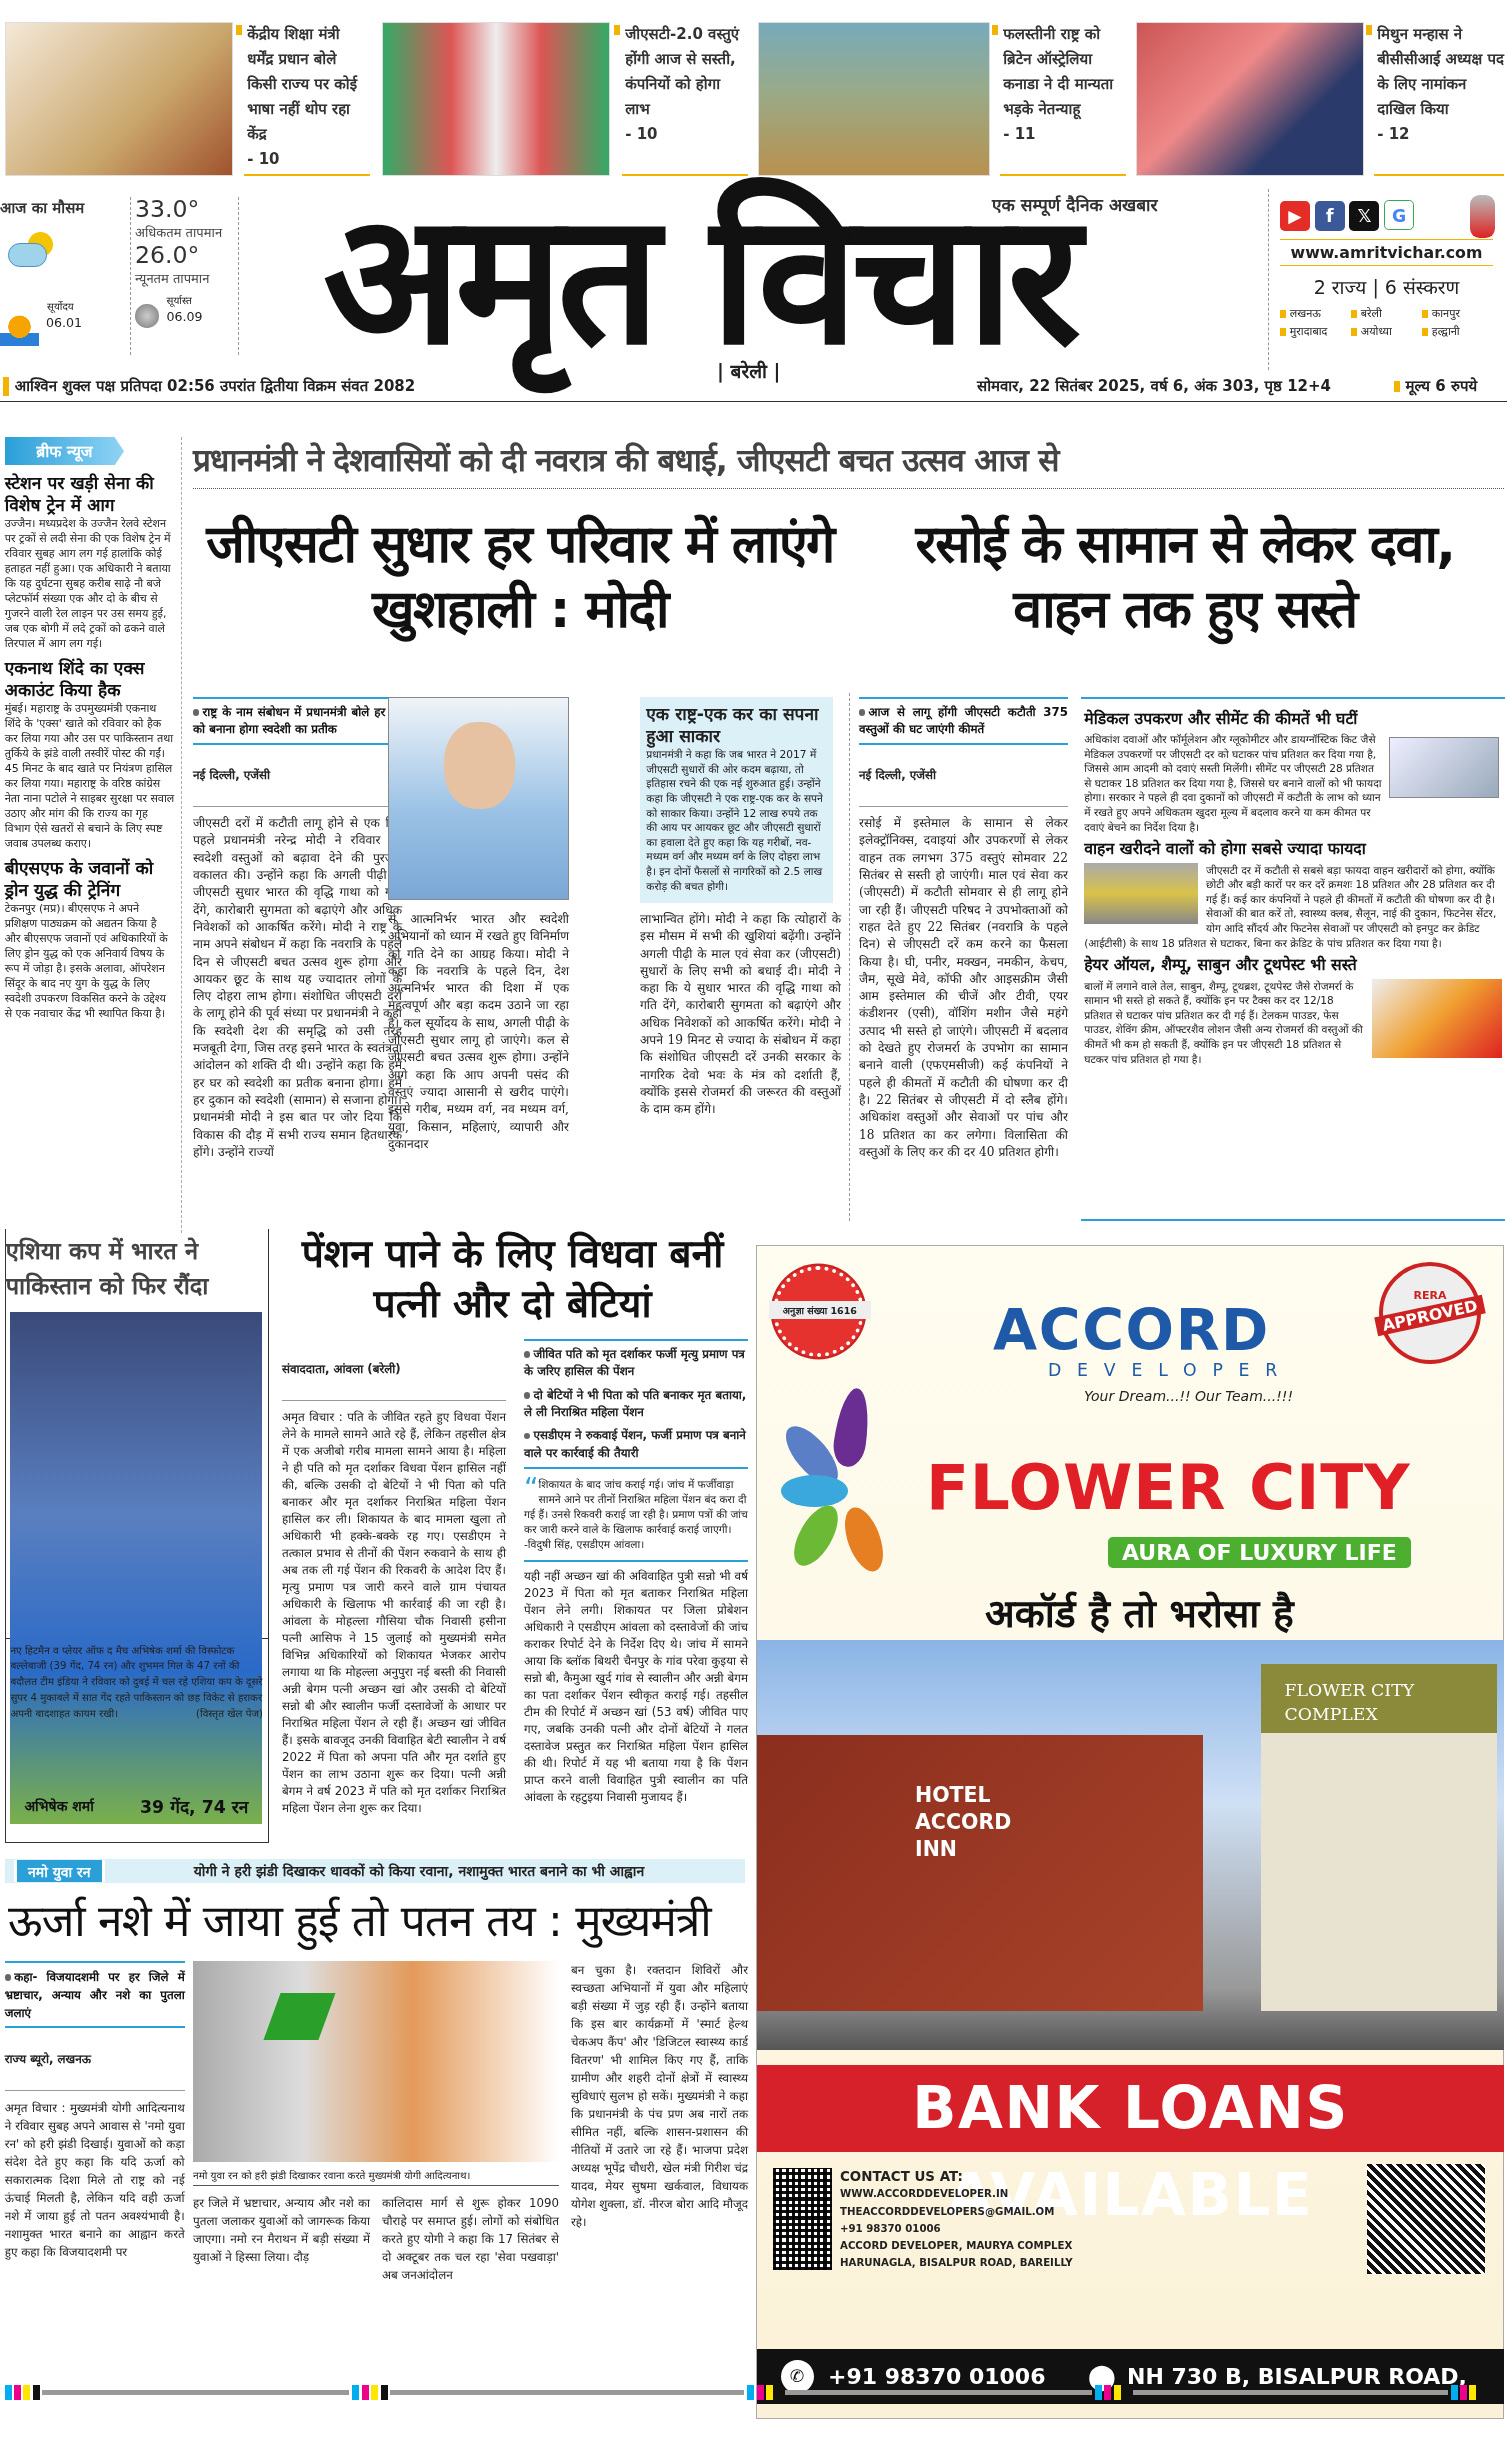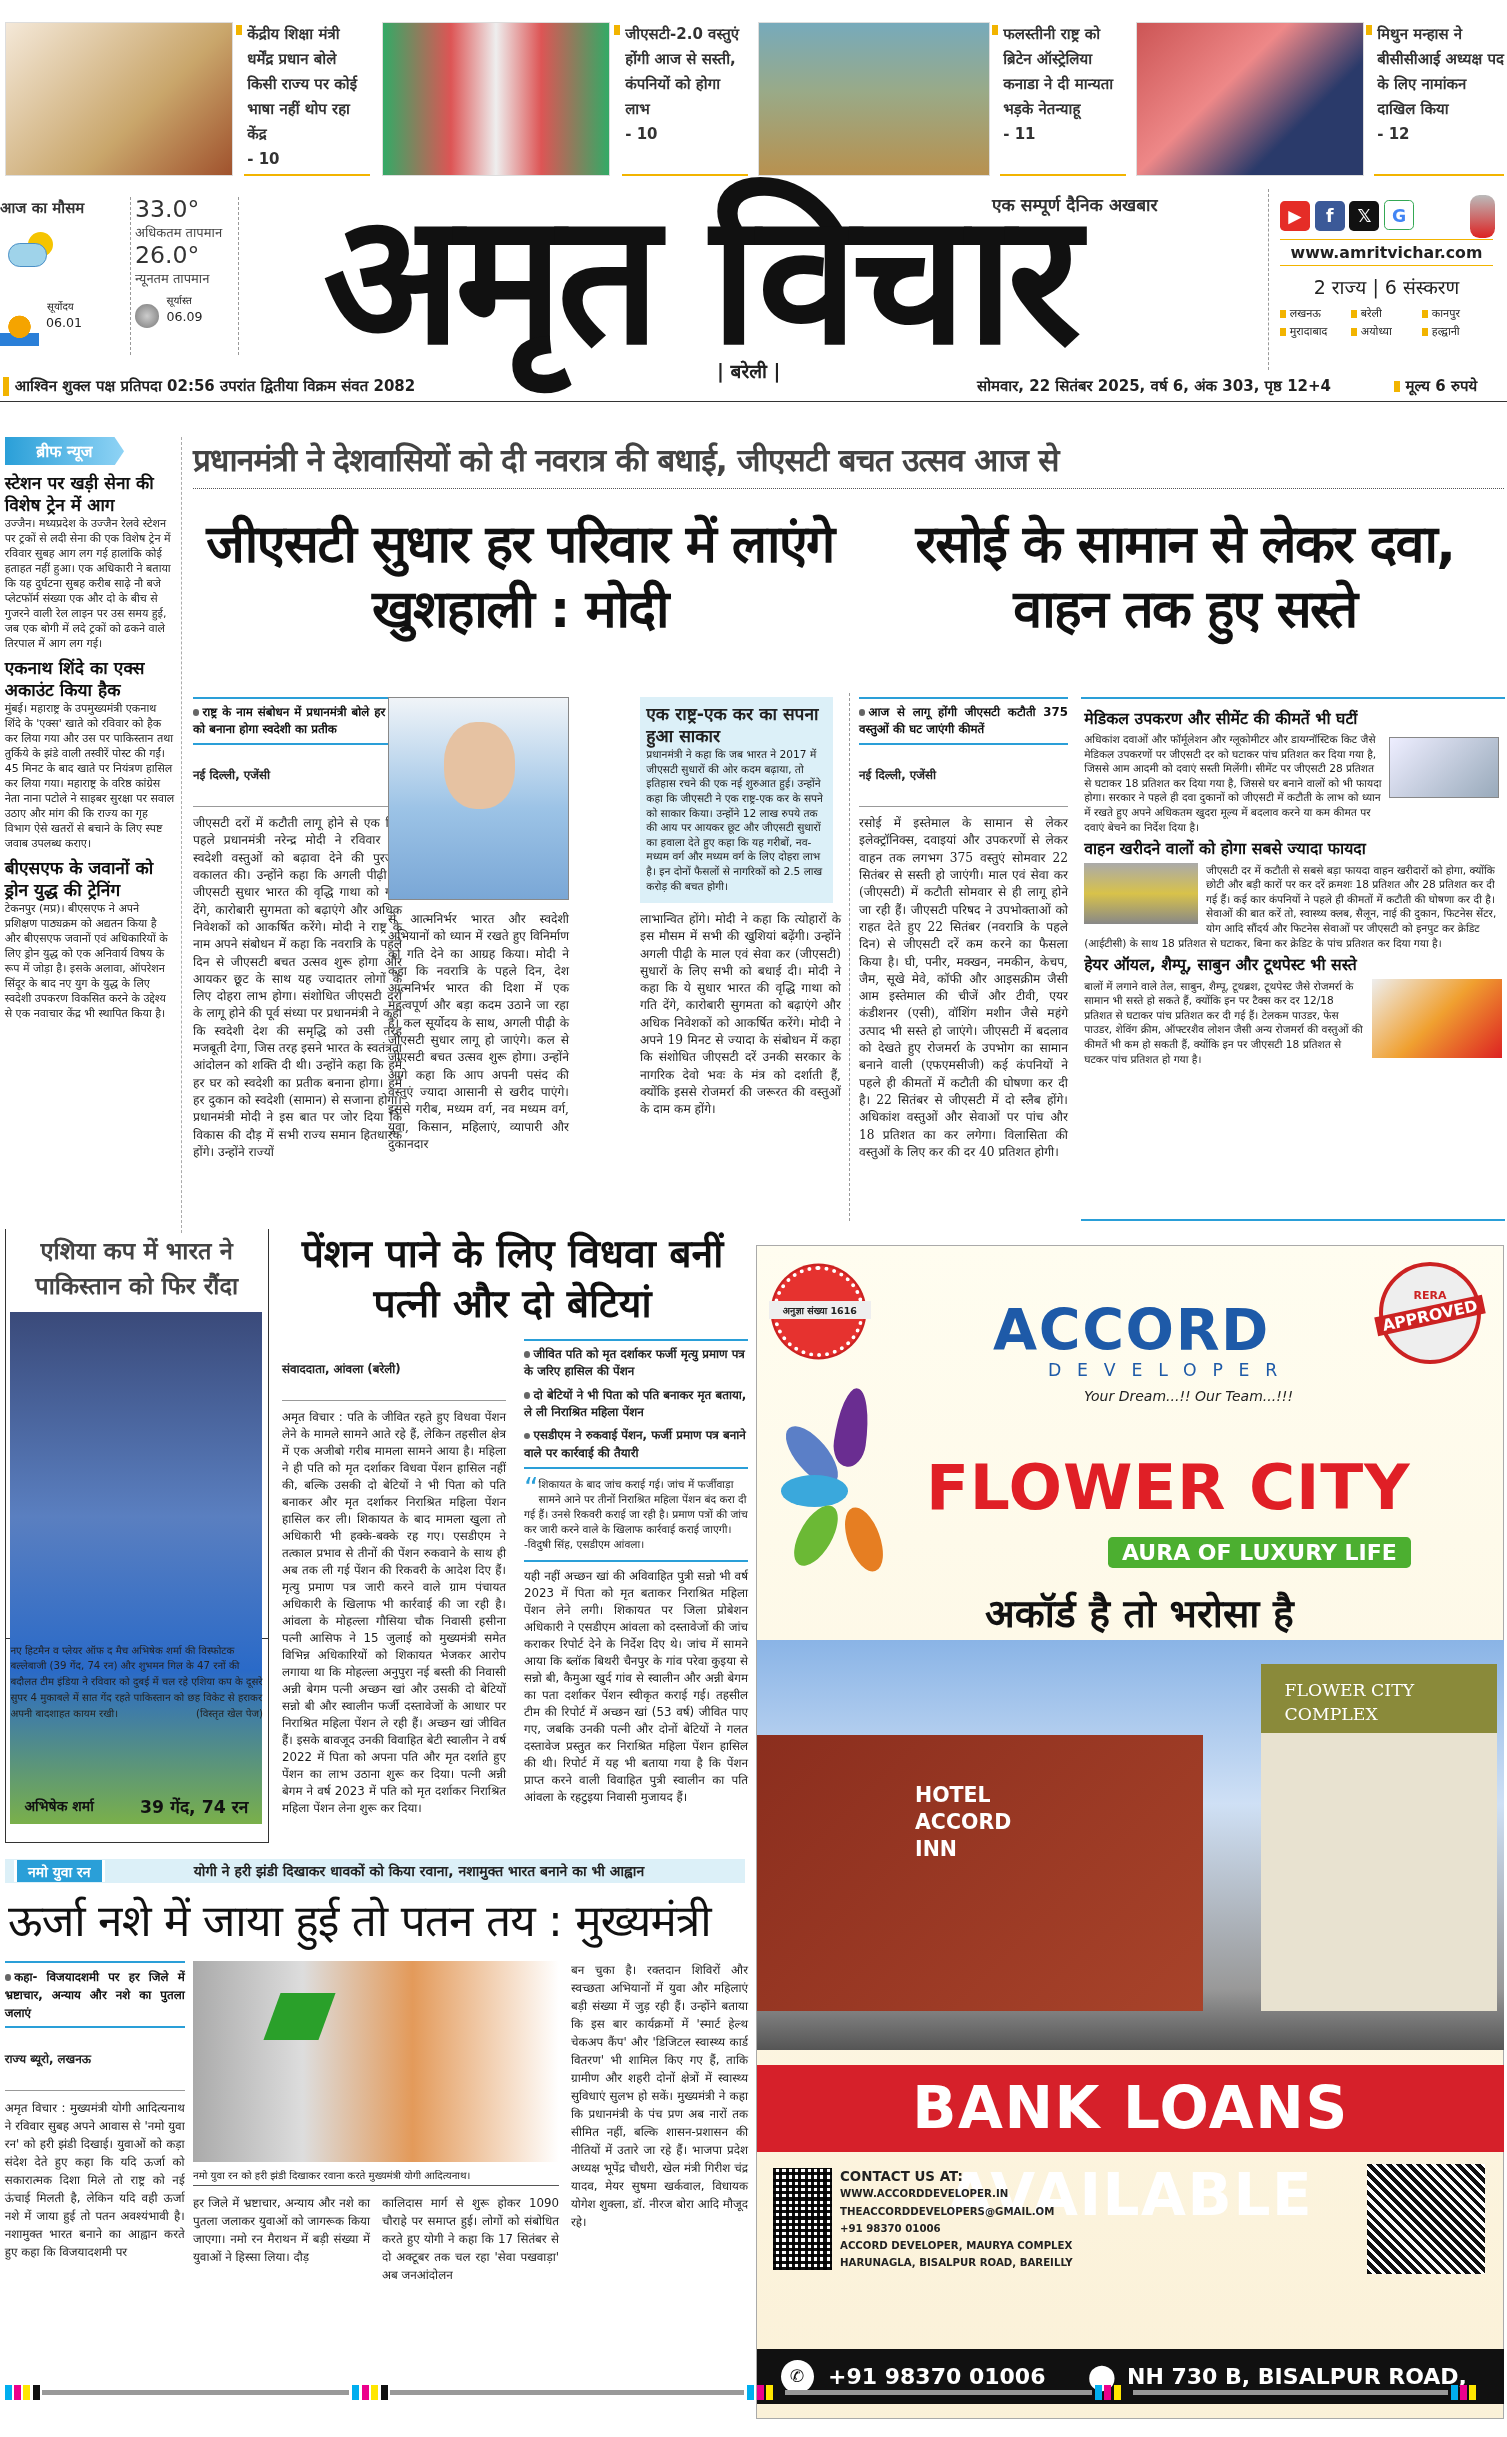--- a/index.html
+++ b/index.html
@@ -48,7 +48,7 @@
 
 
 .sports{position:absolute;left:4.7px;top:1229px;width:264px;height:410px;border:0.8px solid #333;border-top:none}
-.sports h2{font-size:23.6px;line-height:35px;color:#444;font-weight:bold;text-align:center;margin-top:4.7px}
+.sports h2{font-size:23.6px;line-height:35px;color:#444;font-weight:bold;text-align:left;margin-top:4.7px}
 
 
 .pension-head{position:absolute;left:276px;top:1229px;width:473px;text-align:center;font-size:39px;line-height:50px;font-weight:900;color:#111}

